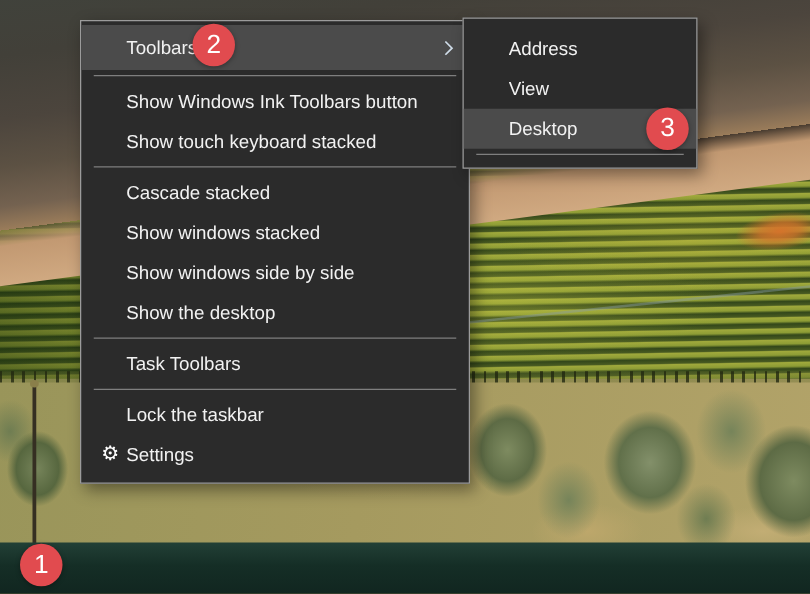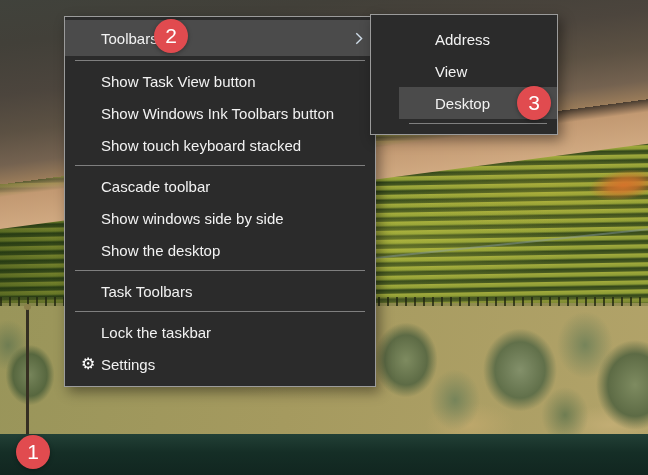--- a/index.html
+++ b/index.html
@@ -103,7 +103,7 @@
     padding: 3px 0 6px 0;
   }
   #main-menu  { left: 64px;  top: 16px; width: 312px; }
-  #sub-menu   { left: 370px; top: 14px; width: 188px; padding-top: 8px; padding-left: 28px; }
+  #sub-menu   { left: 370px; top: 14px; width: 188px; padding-top: 8px; }
 
   .mi {
     position: relative;

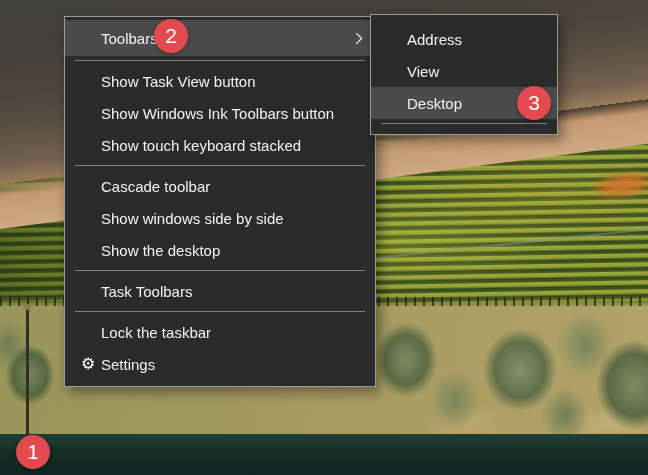--- a/index.html
+++ b/index.html
@@ -185,9 +185,6 @@
     <div class="sep"></div>
 
 
-    <div class="mi">
-      <span class="mi-label">Show Task View button</span>
-    </div>
 
     <div class="mi">
       <span class="mi-label">Show Windows Ink Toolbars button</span>

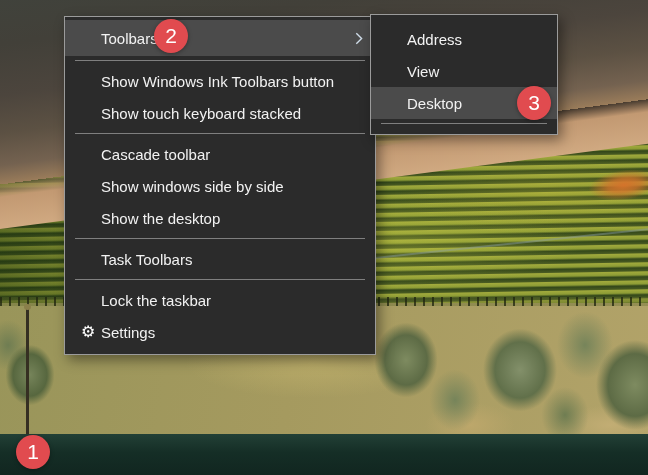--- a/index.html
+++ b/index.html
@@ -197,7 +197,7 @@
     <div class="sep"></div>
 
     <div class="mi">
-      <span class="mi-label">Cascade toolbar</span>
+      <span class="mi-label">Cascade stacked</span>
     </div>
 
 

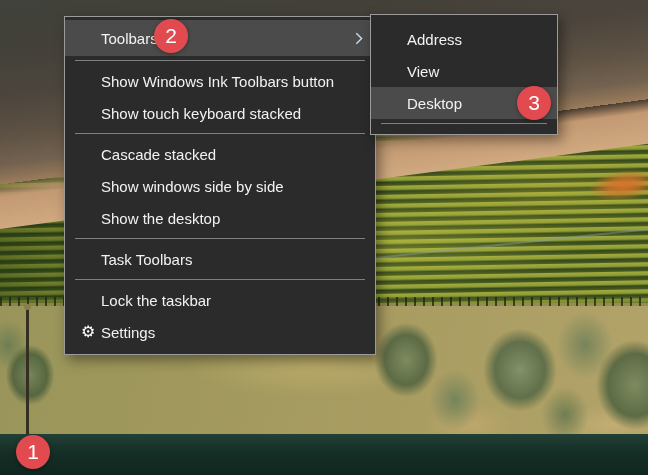--- a/index.html
+++ b/index.html
@@ -200,6 +200,9 @@
       <span class="mi-label">Cascade stacked</span>
     </div>
 
+    <div class="mi">
+      <span class="mi-label">Show windows stacked</span>
+    </div>
 
     <div class="mi">
       <span class="mi-label">Show windows side by side</span>

